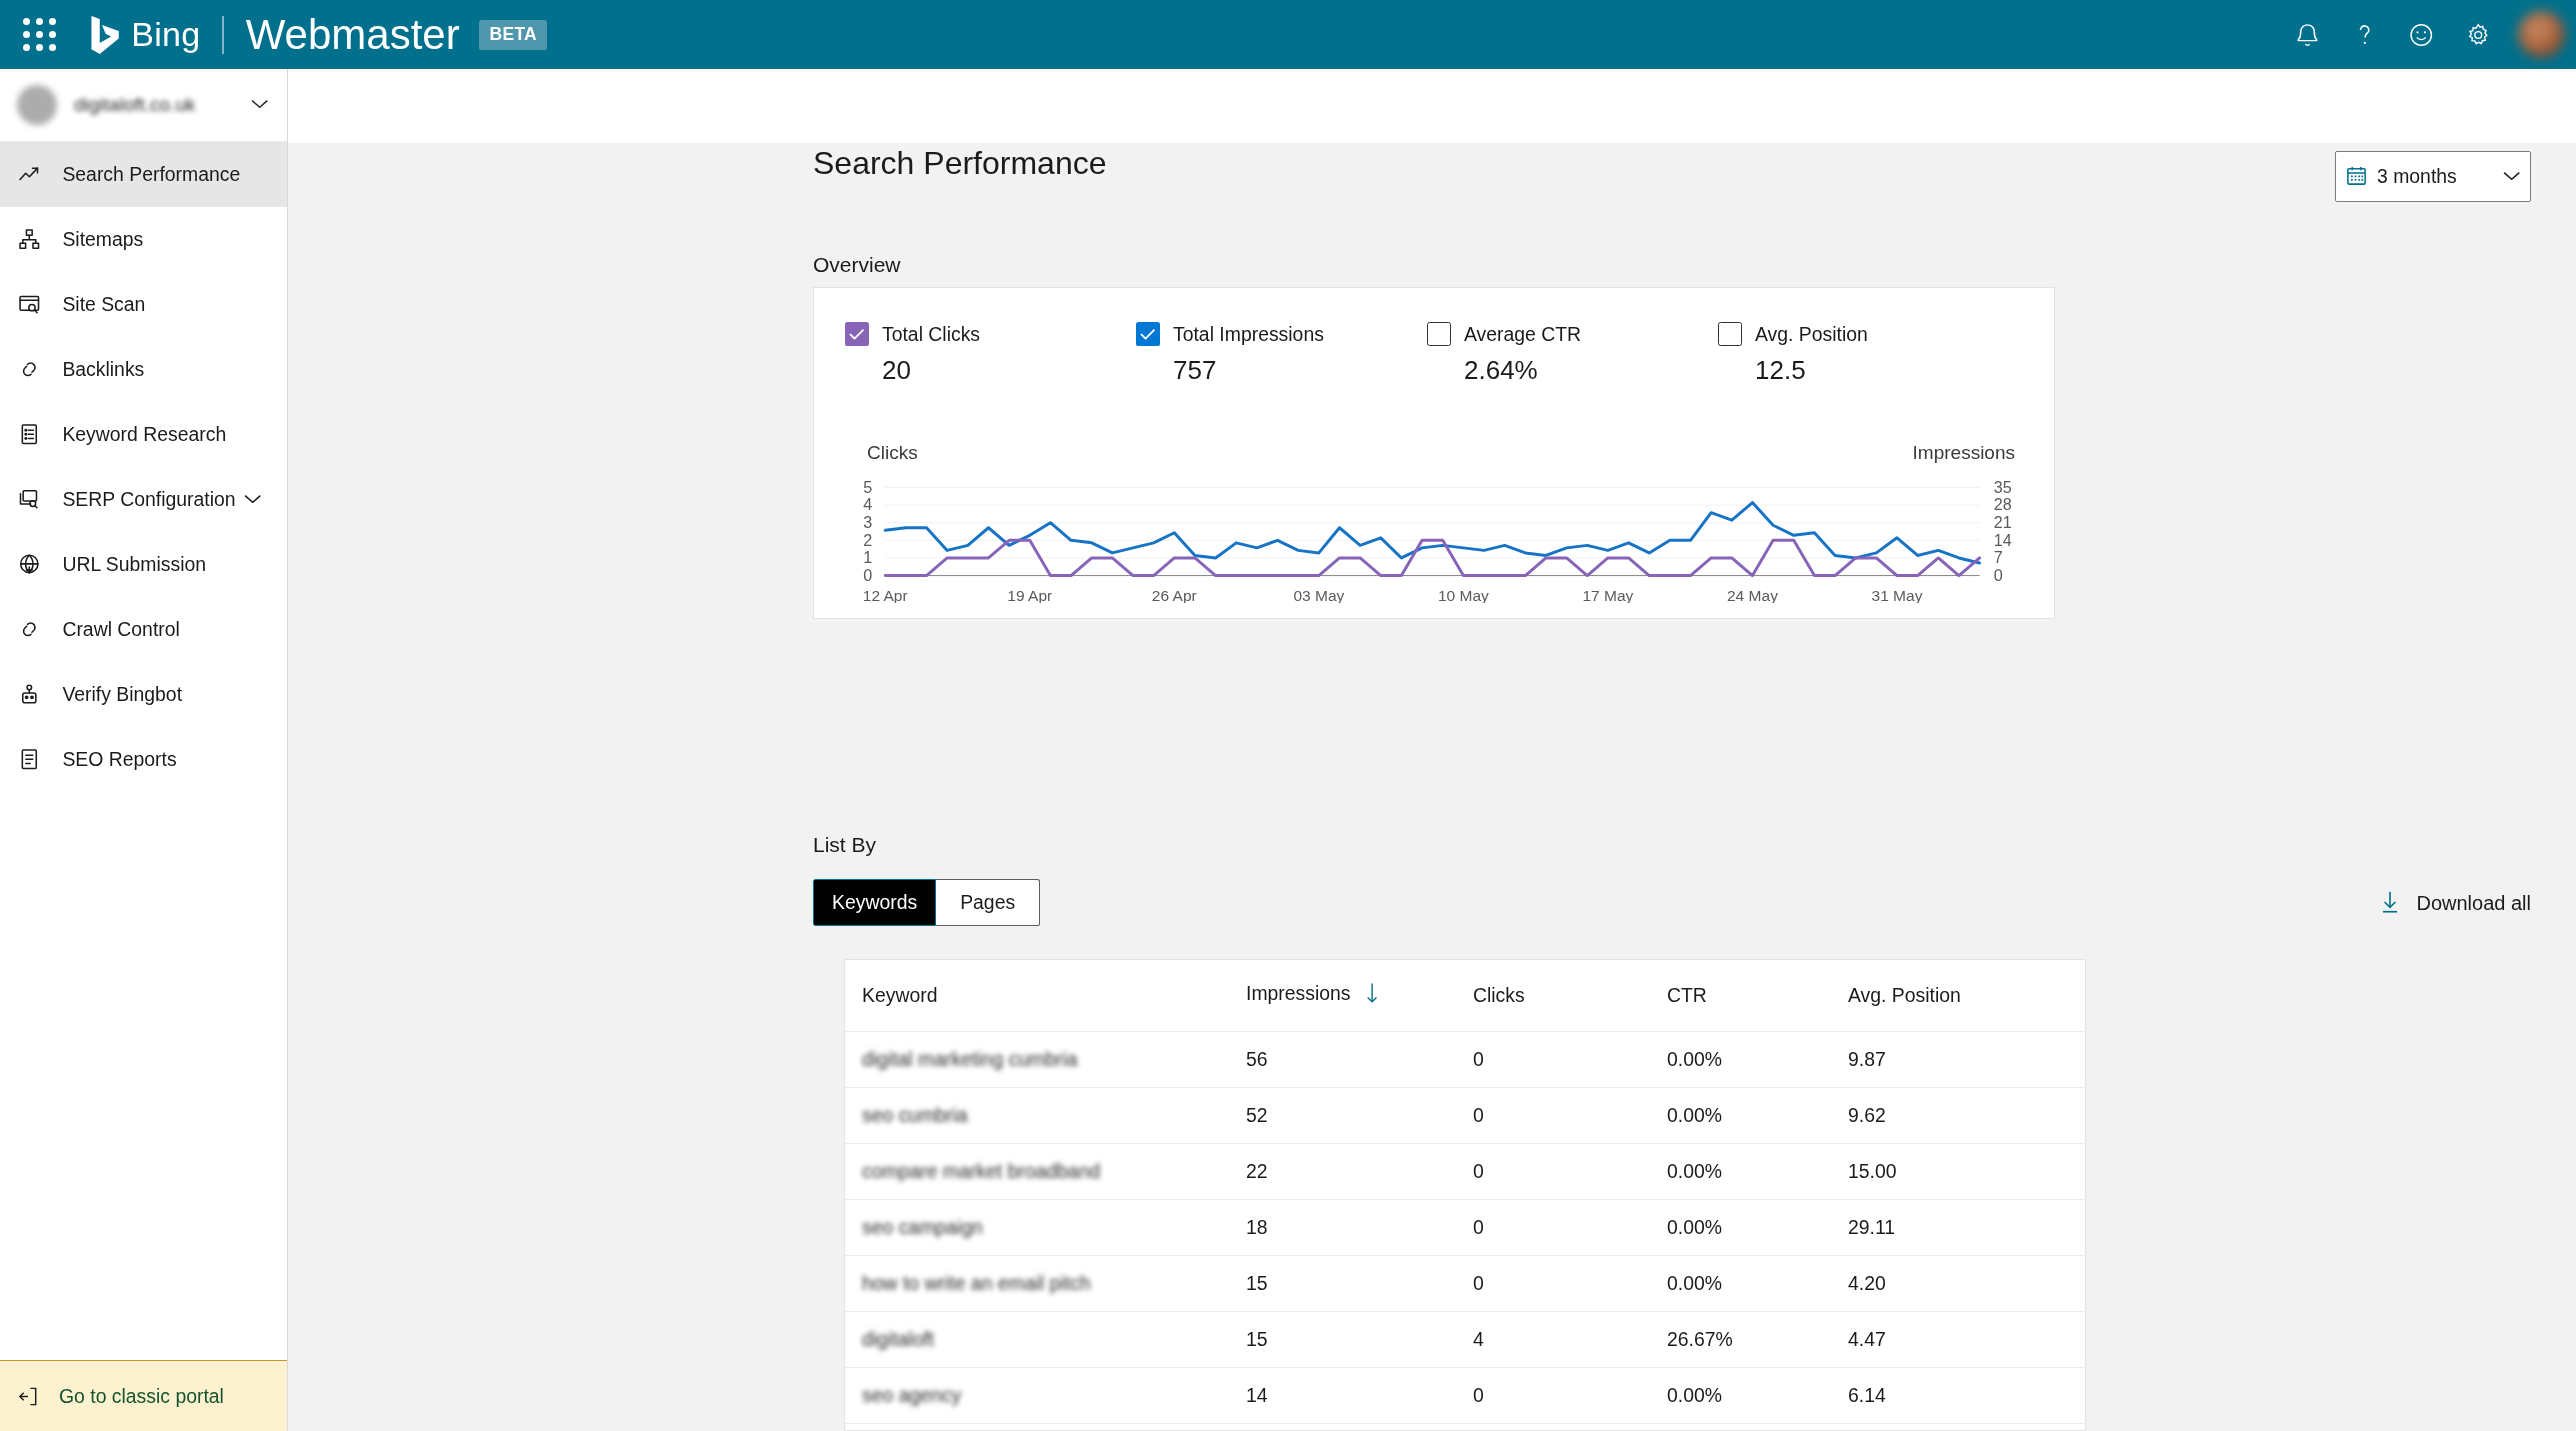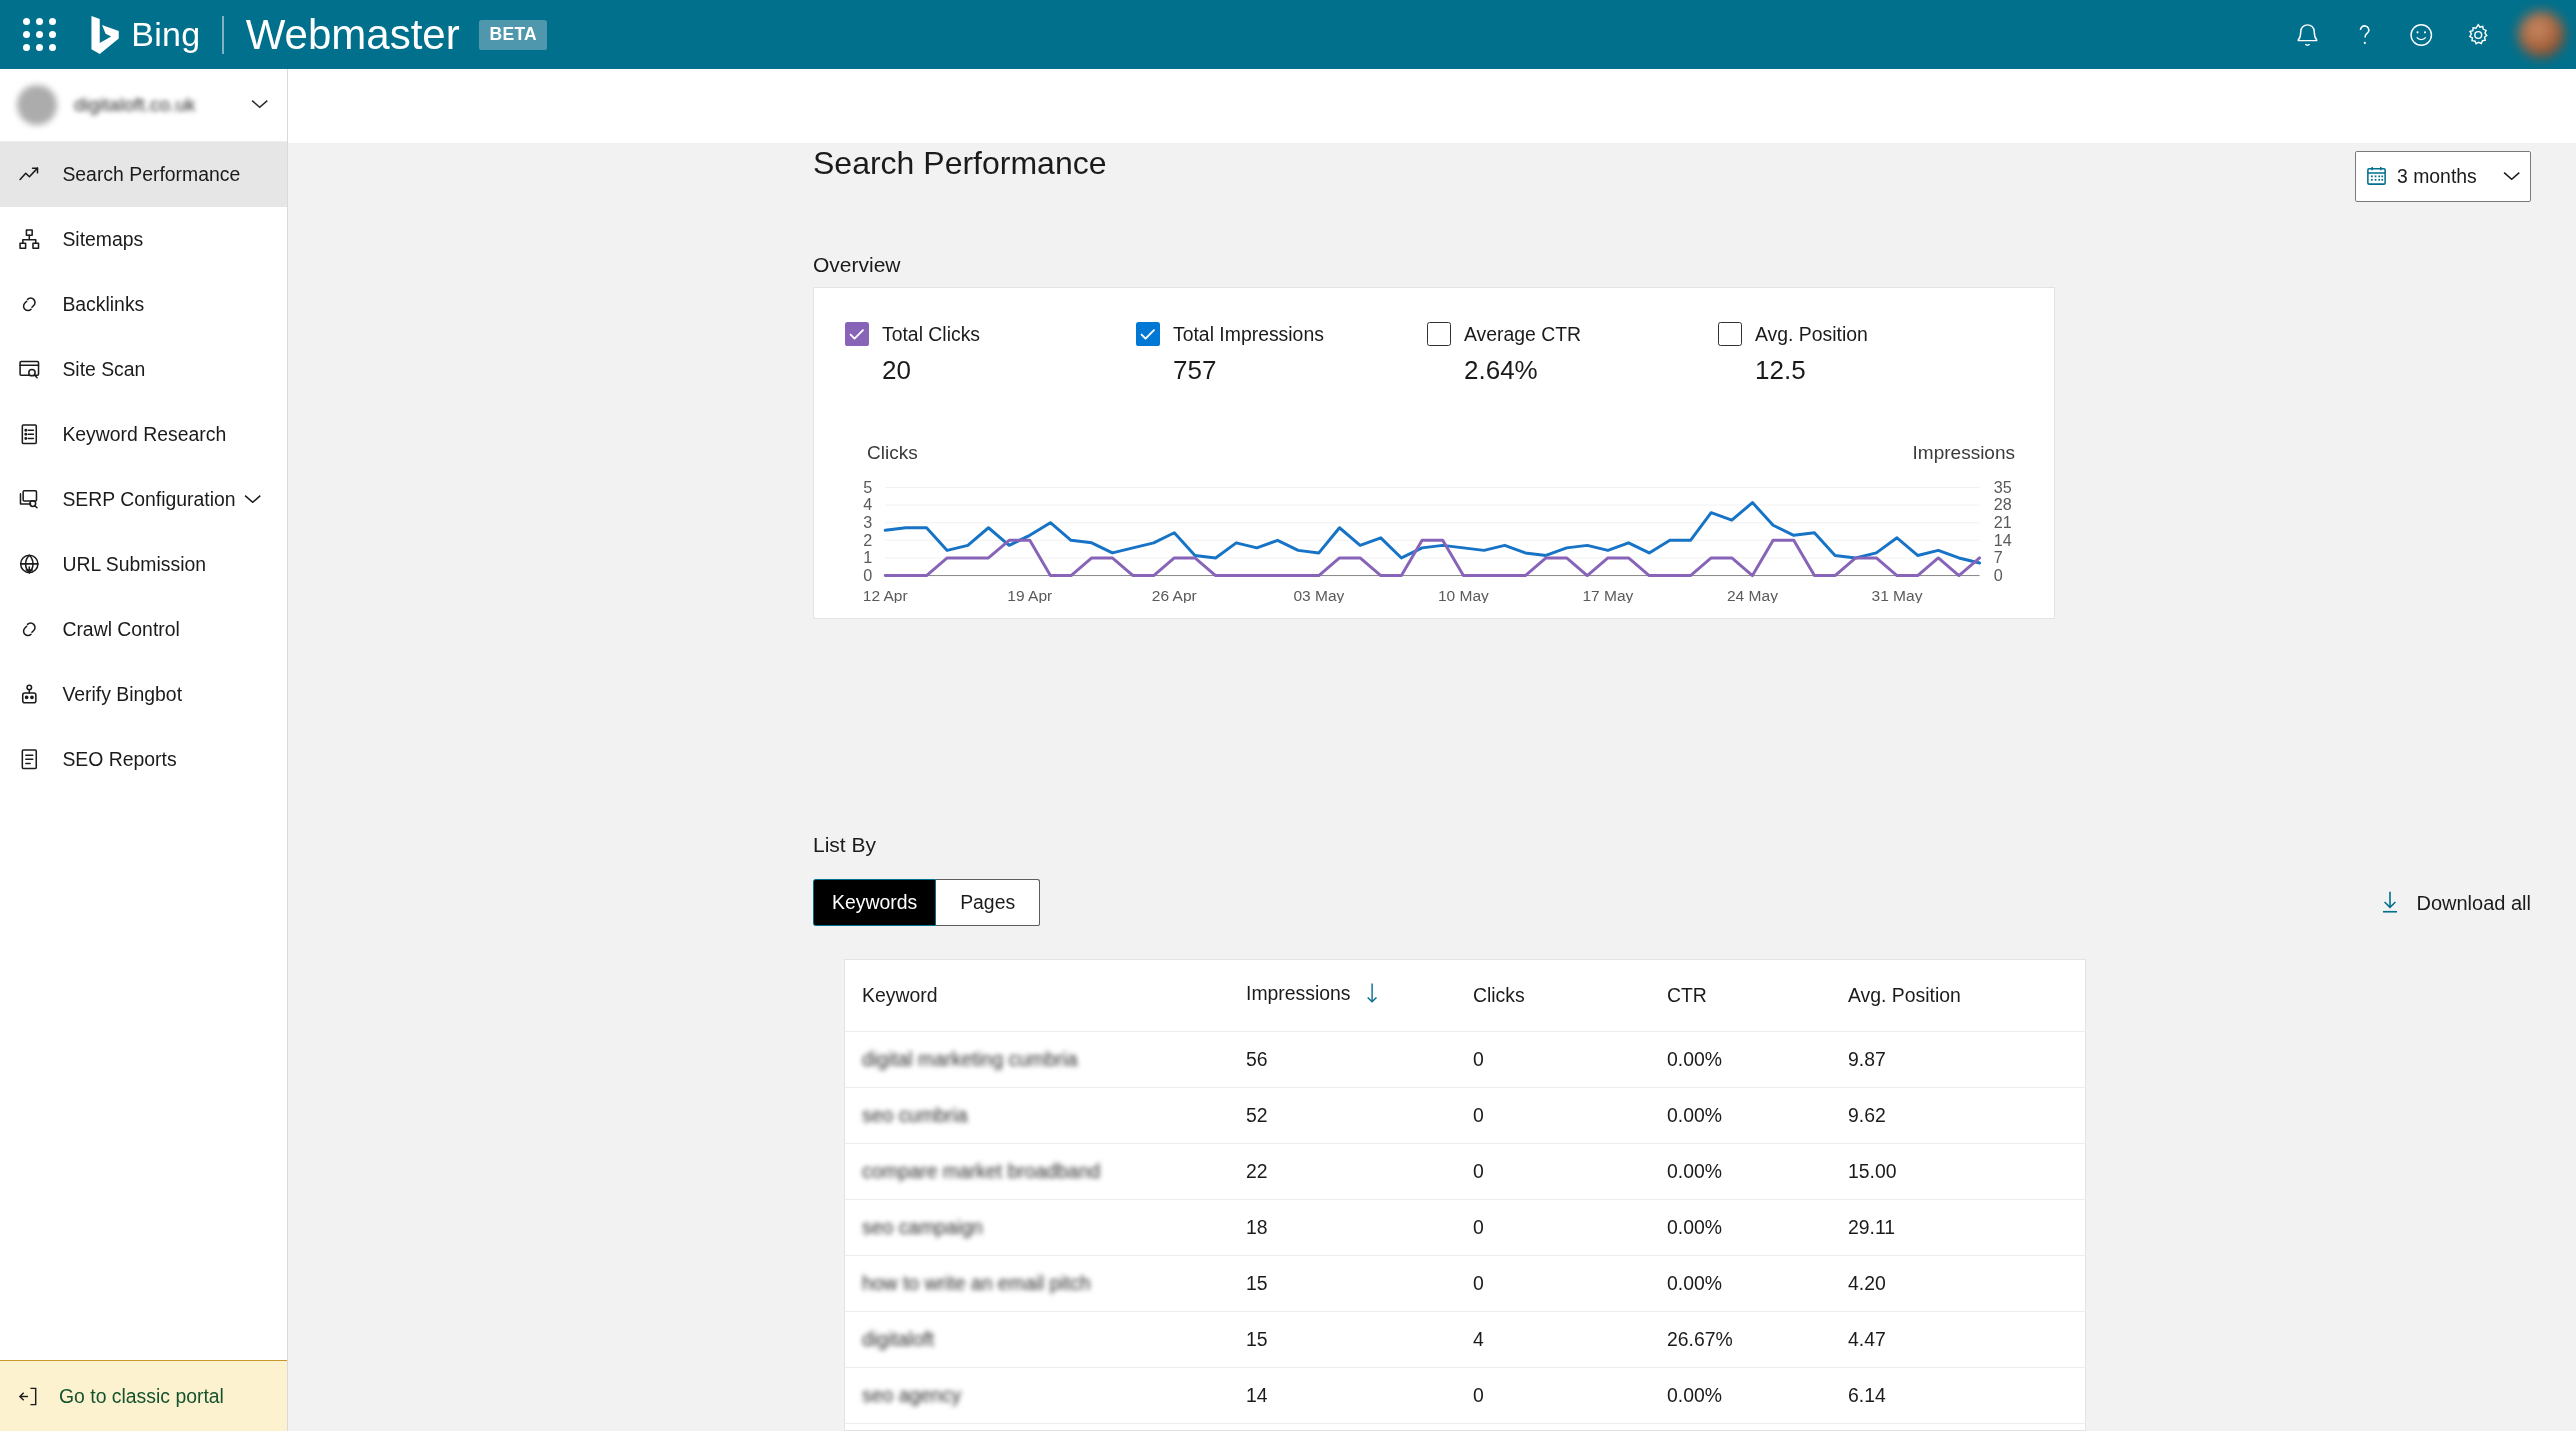--- a/index.html
+++ b/index.html
@@ -100,7 +100,7 @@
   }
   .daterange {
     position: absolute; right: 45px; top: 82px;
-    width: 176px; height: 51px; background: #fff; border: 0.6px solid #7a7a7a;
+    width: 196px; height: 51px; background: #fff; border: 0.6px solid #7a7a7a;
     border-radius: 1.9px; display: flex; align-items: center; padding: 0 9px;
     cursor: pointer;
   }

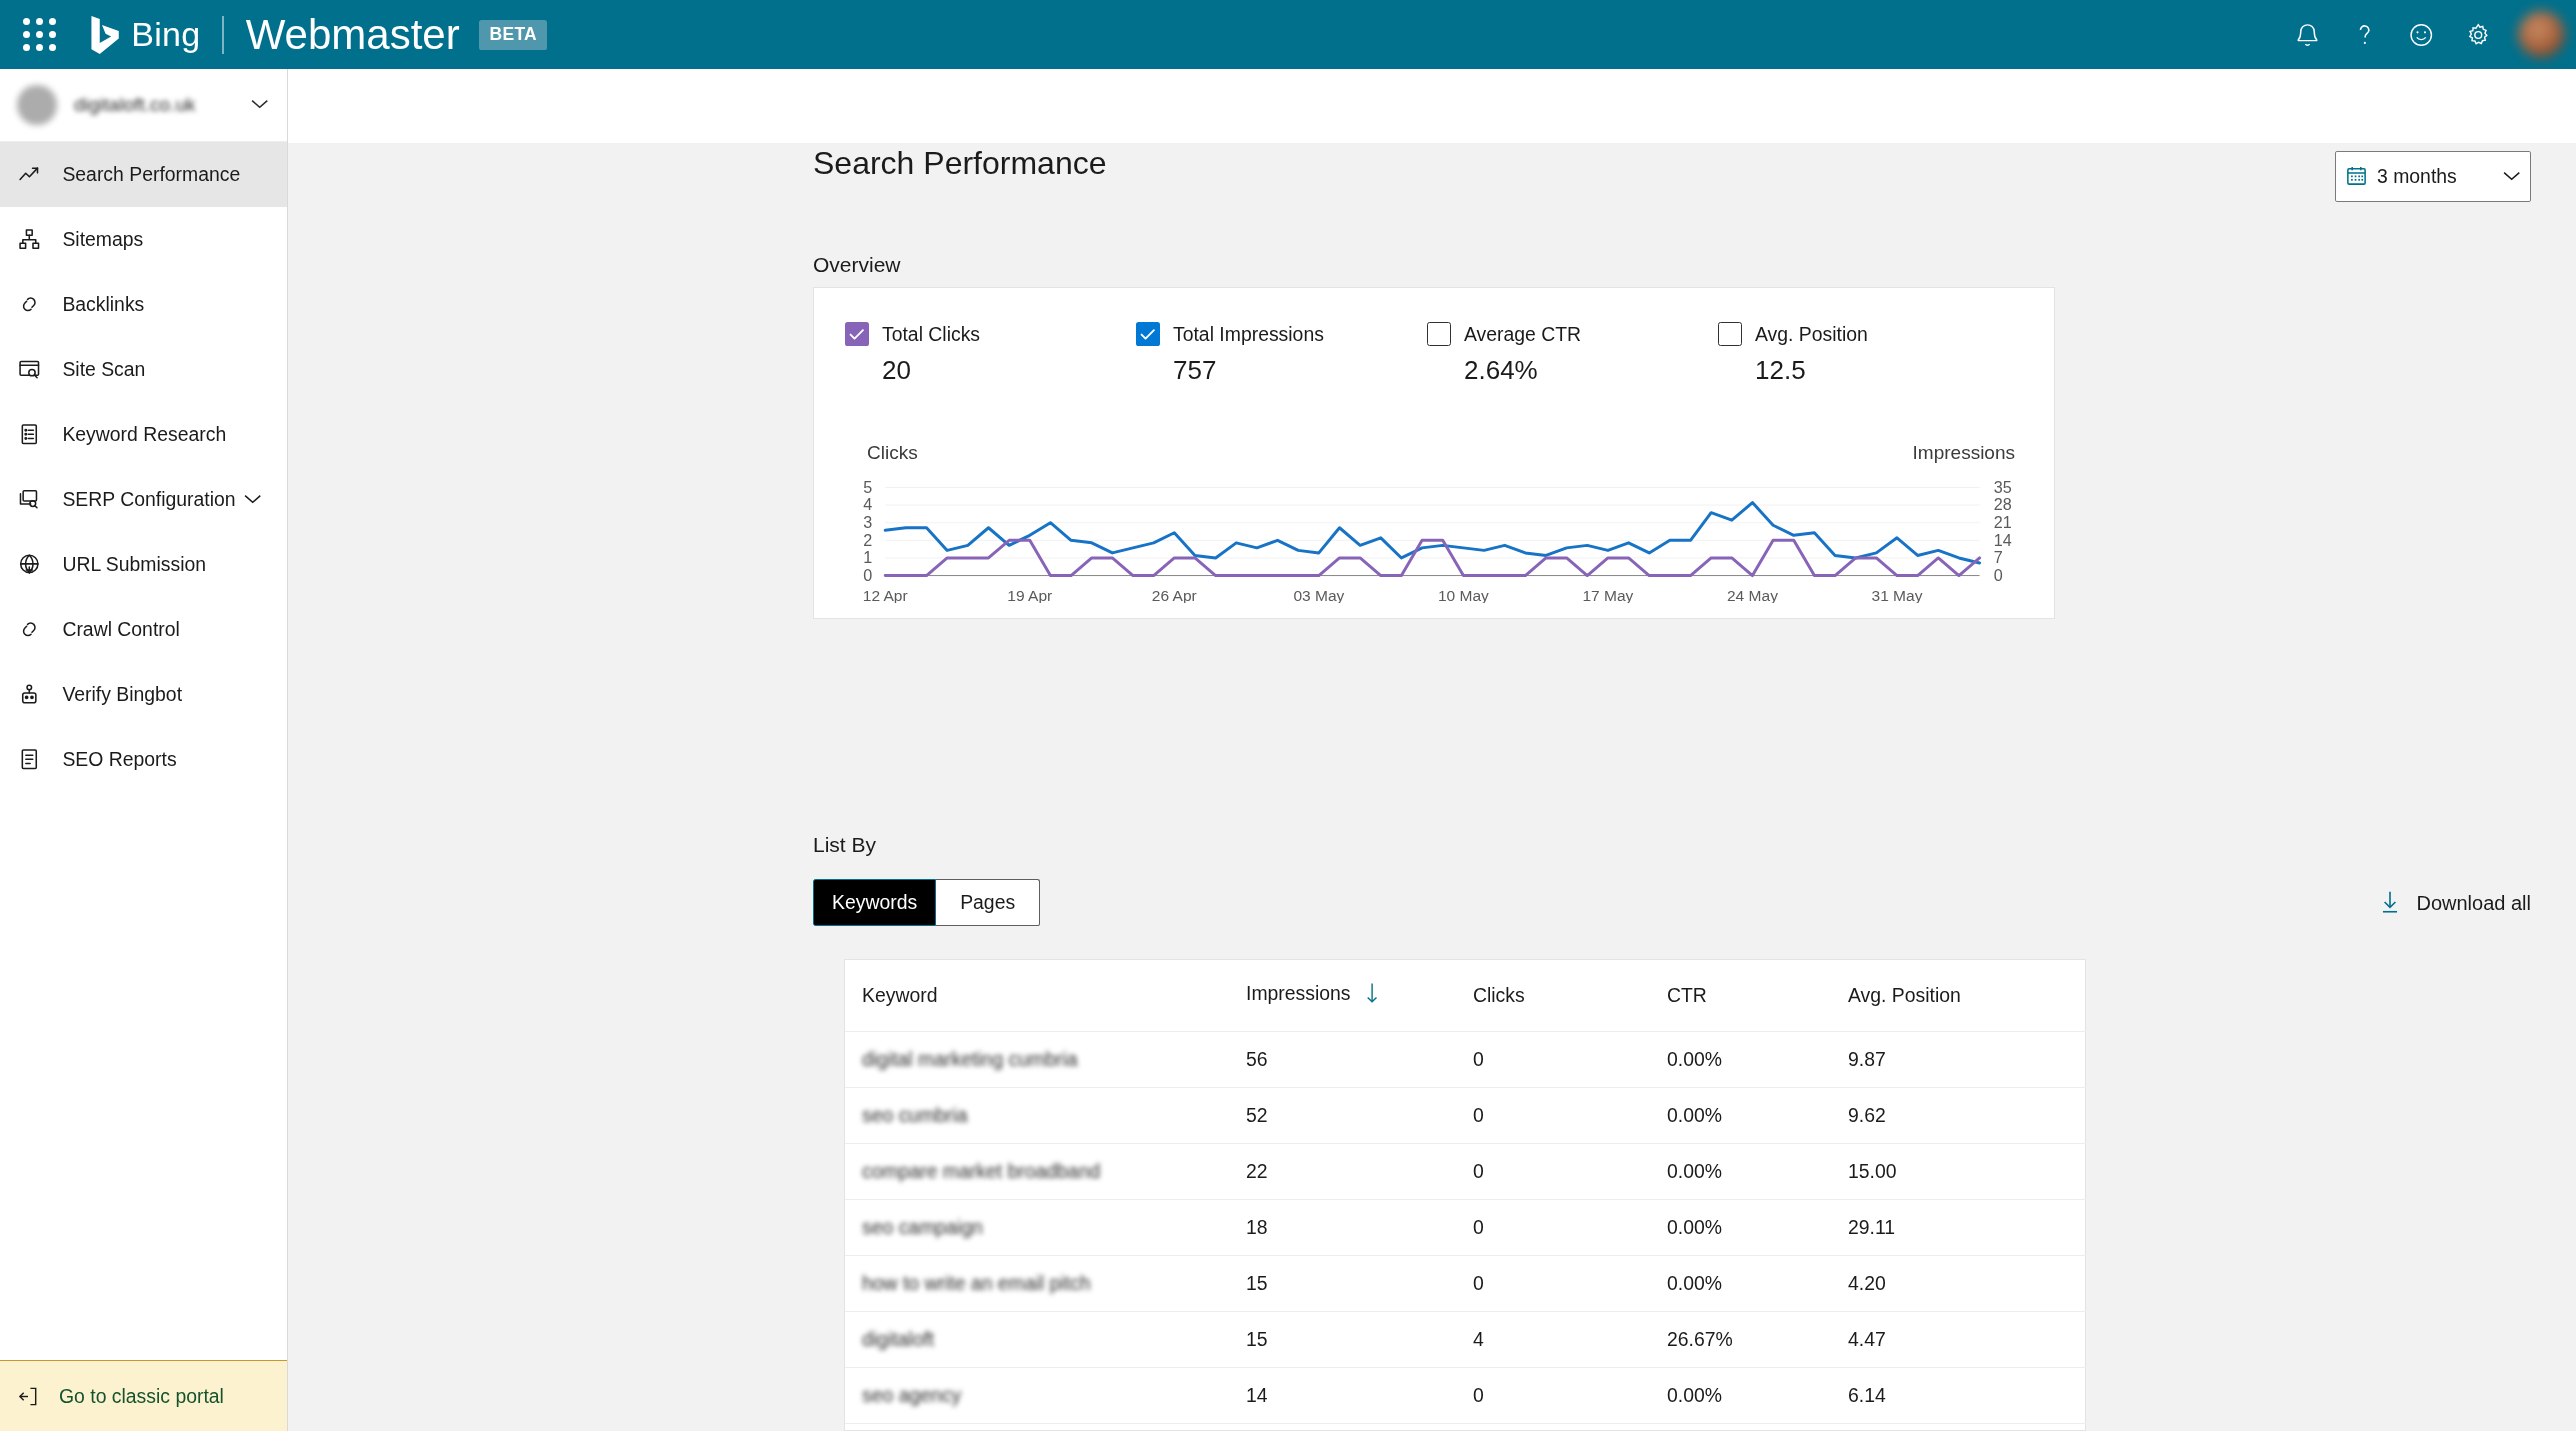--- a/index.html
+++ b/index.html
@@ -273,15 +273,6 @@
       <div class="nav-item">
         <span class="nav-ico">
           <svg width="24.6" height="24.6" viewBox="0 0 24 24" fill="none" stroke="#1b1b1b" stroke-width="1.5" stroke-linecap="round" stroke-linejoin="round">
-            <path d="M10.3 7.2a4.2 4.2 0 016 0 4.2 4.2 0 010 6l-1.7 1.7"></path>
-            <path d="M13.7 16.8a4.2 4.2 0 01-6 0 4.2 4.2 0 010-6L9.4 9"></path>
-          </svg>
-        </span>
-        <span class="nav-label">Backlinks</span>
-      </div>
-      <div class="nav-item">
-        <span class="nav-ico">
-          <svg width="24.6" height="24.6" viewBox="0 0 24 24" fill="none" stroke="#1b1b1b" stroke-width="1.5" stroke-linecap="round" stroke-linejoin="round">
             <rect x="3" y="4.4" width="18" height="13.4" rx="1"></rect>
             <path d="M3 8h18"></path>
             <circle cx="14.6" cy="15.3" r="3.1" fill="#fff"></circle>
@@ -289,6 +280,15 @@
           </svg>
         </span>
         <span class="nav-label">Site Scan</span>
+      </div>
+      <div class="nav-item">
+        <span class="nav-ico">
+          <svg width="24.6" height="24.6" viewBox="0 0 24 24" fill="none" stroke="#1b1b1b" stroke-width="1.5" stroke-linecap="round" stroke-linejoin="round">
+            <path d="M10.3 7.2a4.2 4.2 0 016 0 4.2 4.2 0 010 6l-1.7 1.7"></path>
+            <path d="M13.7 16.8a4.2 4.2 0 01-6 0 4.2 4.2 0 010-6L9.4 9"></path>
+          </svg>
+        </span>
+        <span class="nav-label">Backlinks</span>
       </div>
       <div class="nav-item">
         <span class="nav-ico">

